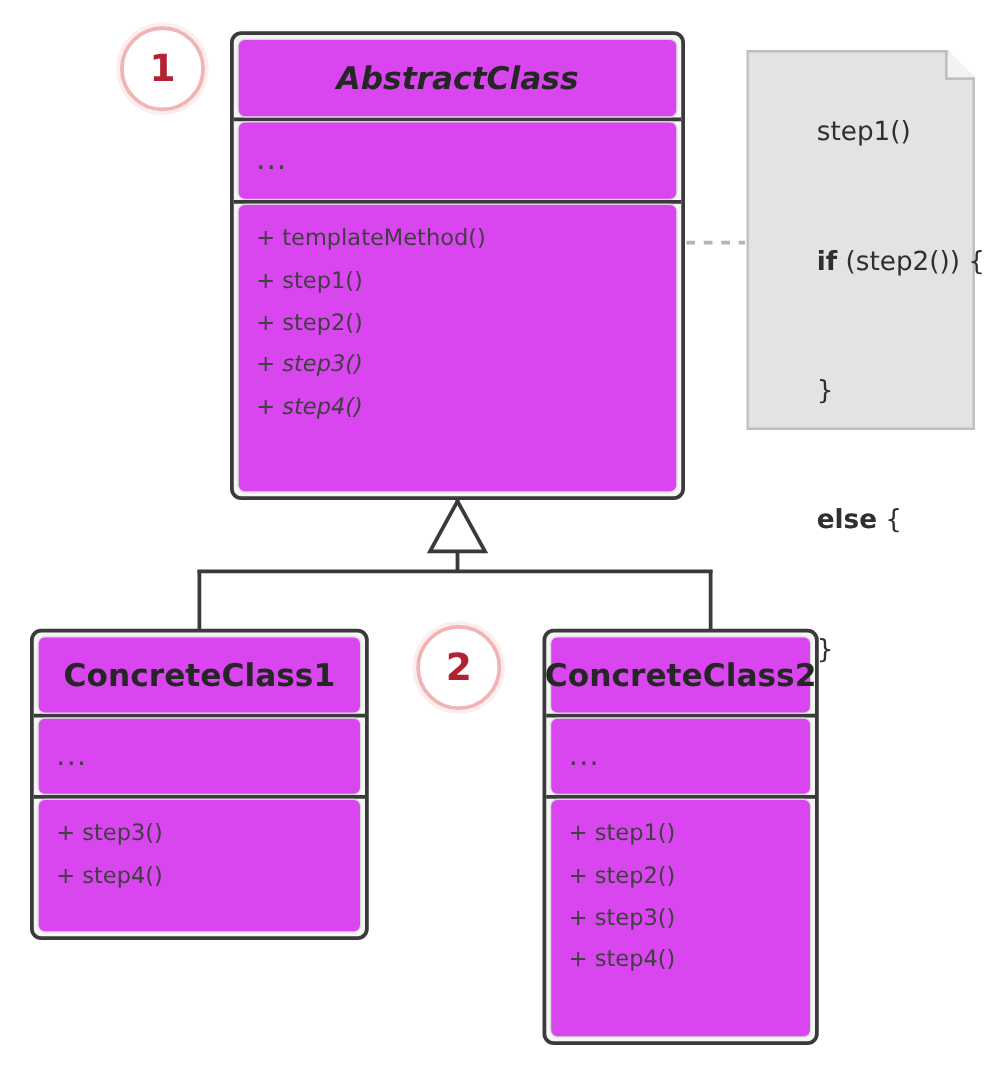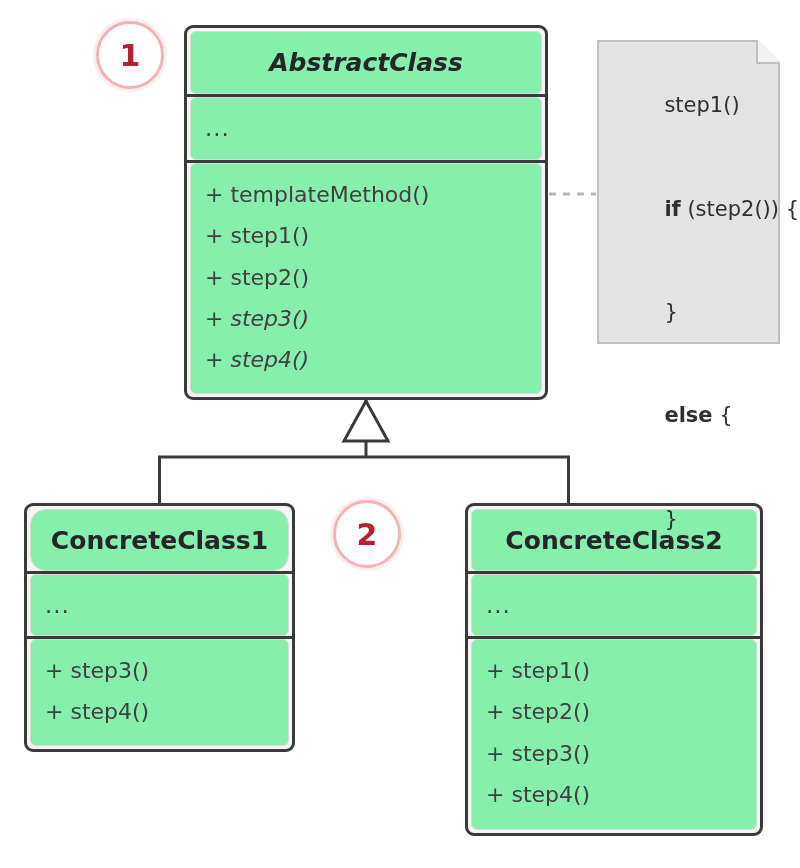--- a/index.html
+++ b/index.html
@@ -44,7 +44,7 @@
   }
   .compartment {
     box-sizing: border-box;
-    background: #86efac;
+    background: #d946ef;
     border: 1px solid #d9d9d9;
     border-radius: 6px;
     position: relative;

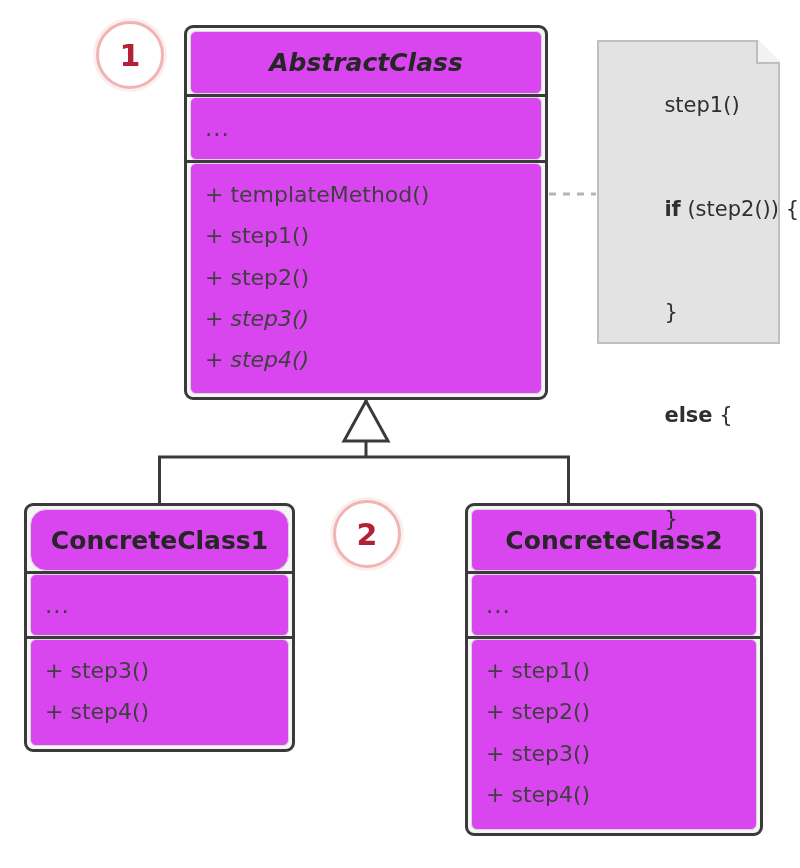--- a/index.html
+++ b/index.html
@@ -165,7 +165,7 @@
   .note-body {
     position: absolute;
     inset: 0;
-    padding: 14px 0 0 14px;
+    padding: 14px 0 0 3px;
     box-sizing: border-box;
   }
   .code-line {

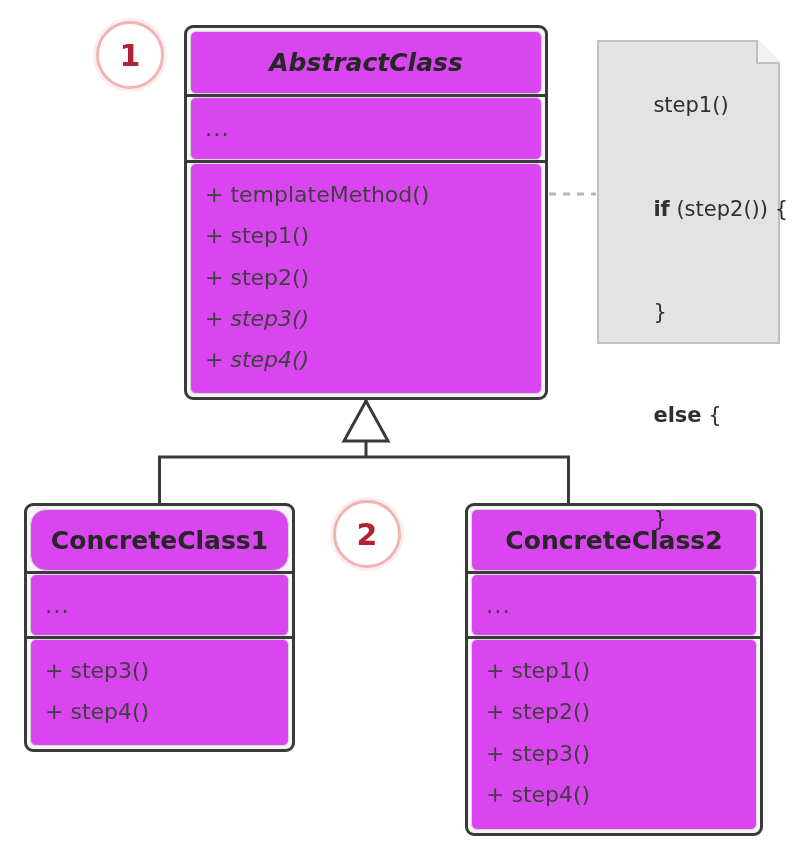--- a/index.html
+++ b/index.html
@@ -88,7 +88,7 @@
     justify-content: flex-start;
   }
   .op {
-    font-size: 22px;
+    font-size: 18px;
     color: #3f3f3f;
     line-height: 1.88;
     white-space: nowrap;

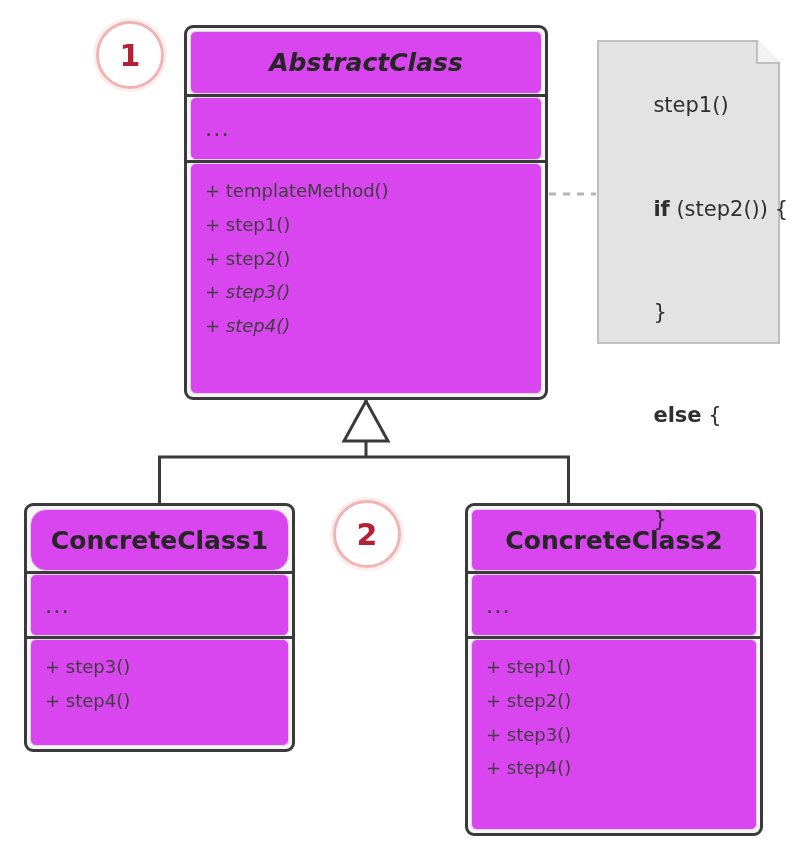--- a/index.html
+++ b/index.html
@@ -114,7 +114,7 @@
     width: 271px;
     height: 249px;
   }
-  #concrete-class-1 .class-name { height: 62px; flex: 0 0 62px; border-radius: 16px; }
+  #concrete-class-1 .class-name { height: 62px; flex: 0 0 62px; }
   #concrete-class-1 .attr-compartment { height: 62px; flex: 0 0 62px; }
   #concrete-class-1 .ops-compartment { flex: 1 1 auto; }
 

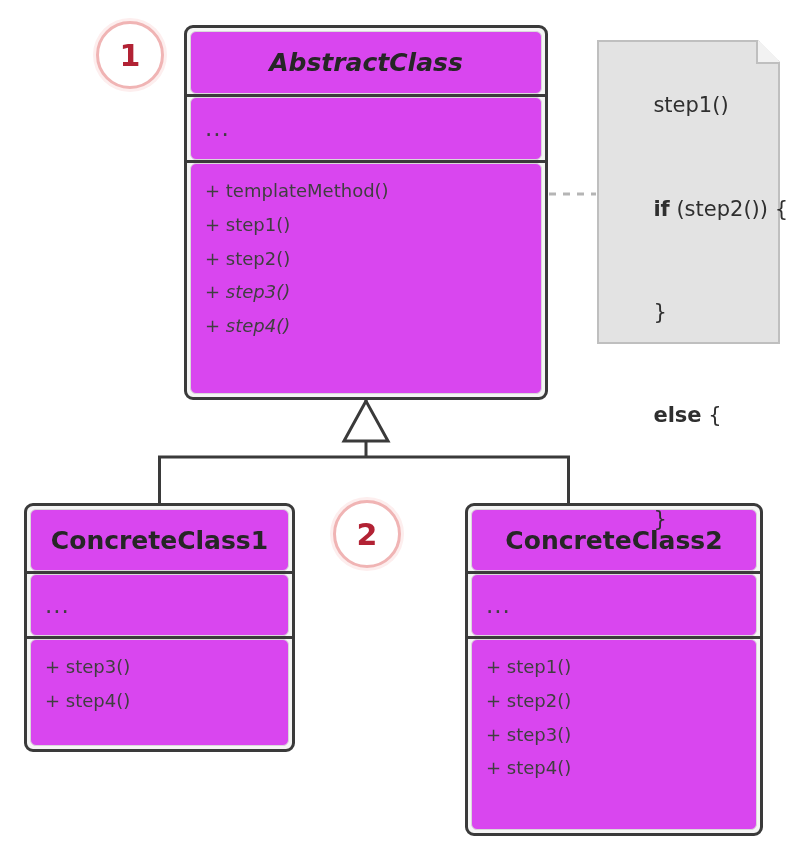--- a/index.html
+++ b/index.html
@@ -121,9 +121,8 @@
   #concrete-class-2 {
     left: 434px;
     top: 503px;
-    width: 298px;
+    width: 221px;
     height: 333px;
-    margin-left: 31px;
   }
   #concrete-class-2 .class-name { height: 62px; flex: 0 0 62px; }
   #concrete-class-2 .attr-compartment { height: 62px; flex: 0 0 62px; }

